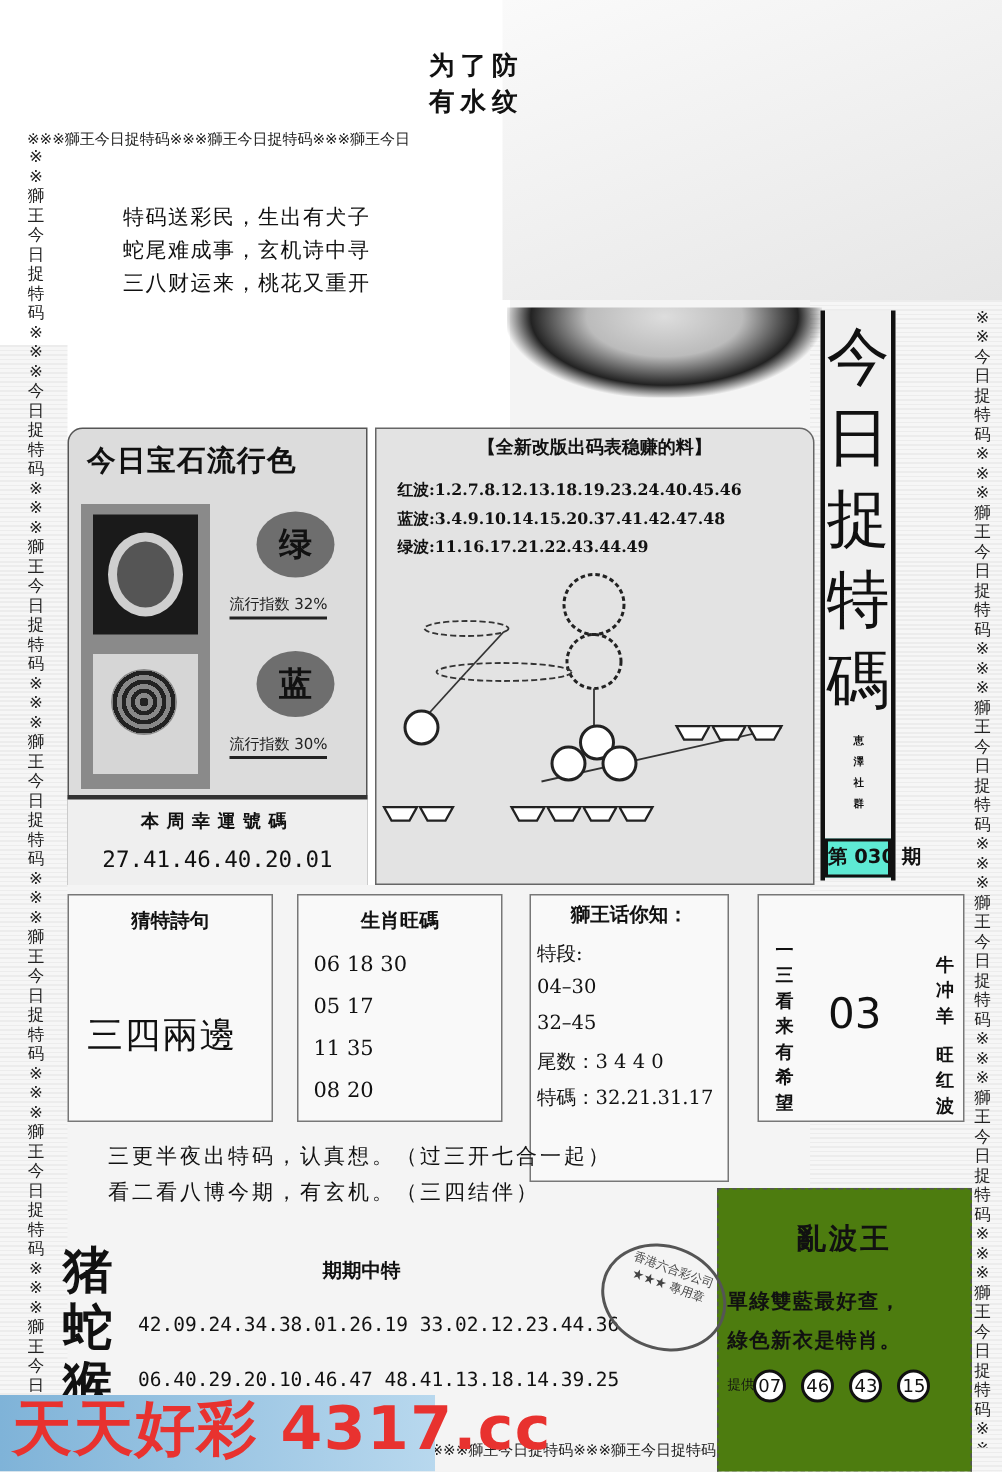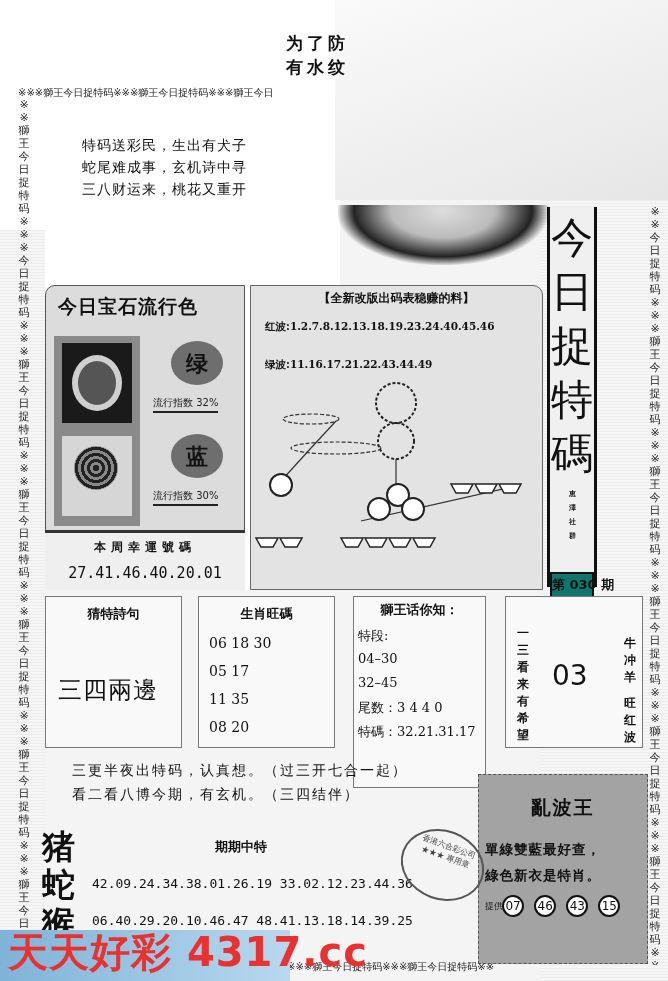--- a/index.html
+++ b/index.html
@@ -100,6 +100,7 @@
 <div class="abs wave-panel">
   <div class="abs wave-title">【全新改版出码表稳赚的料】</div>
   <div class="abs wave-line" style="top:34px;">红波:1.2.7.8.12.13.18.19.23.24.40.45.46</div>
+  <div class="abs wave-line" style="top:53px;">蓝波:3.4.9.10.14.15.20.37.41.42.47.48</div>
   <div class="abs wave-line" style="top:72px;">绿波:11.16.17.21.22.43.44.49</div>
   <svg class="abs" style="left:0;top:95px;" width="290" height="175" viewBox="0 0 290 175">
     <g fill="none" stroke="#222" stroke-width="2" stroke-dasharray="3 2">

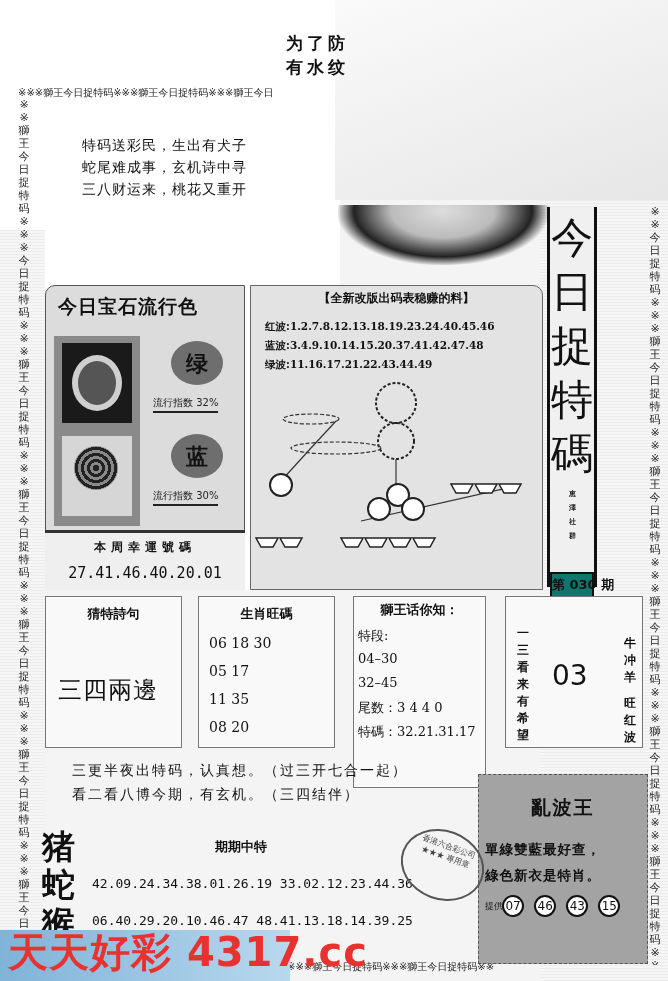--- a/index.html
+++ b/index.html
@@ -32,7 +32,7 @@
   .title-col { left: 547px; top: 207px; width: 50px; height: 380px; border-left: 3px solid #111; border-right: 3px solid #111; background: #f0f0f0; }
   .big-title { font-family: "DejaVu Sans", sans-serif; font-size: 42px; line-height: 54px; text-align: center; width: 100%; top: 4px; font-weight: normal; }
   .publisher { font-size: 7px; line-height: 14px; text-align: center; width: 100%; top: 280px; font-weight: bold; }
-  .issue { left: 0; top: 352px; width: 100%; height: 26px; border: 2px solid #111; background: #0f766e; font-family: "DejaVu Sans", sans-serif; font-size: 13px; font-weight: bold; text-align: center; line-height: 22px; white-space: nowrap; margin-top: 13px; }
+  .issue { left: 0; top: 352px; width: 100%; height: 26px; border: 2px solid #111; background: #5eead4; font-family: "DejaVu Sans", sans-serif; font-size: 13px; font-weight: bold; text-align: center; line-height: 22px; white-space: nowrap; }
   .box { border: 1px solid #777; background: #f9f9f9; }
   .box-title { font-size: 13px; font-weight: bold; width: 100%; text-align: center; top: 8px; }
   .big-phrase { font-family: "DejaVu Sans", sans-serif; font-size: 24px; letter-spacing: 1px; }

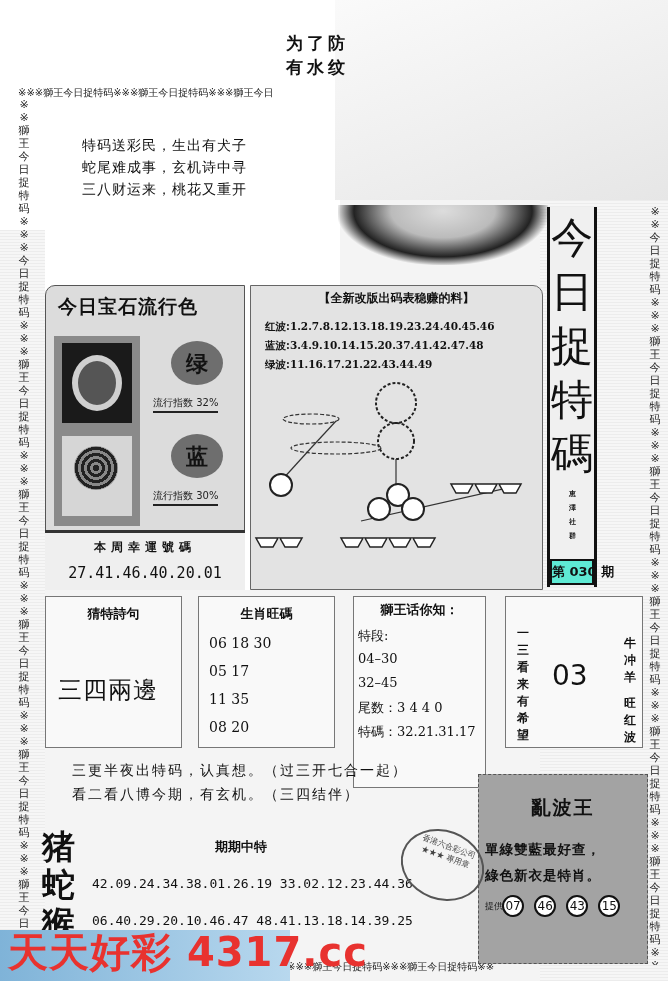--- a/index.html
+++ b/index.html
@@ -40,7 +40,7 @@
   .vert-text { font-size: 12px; font-weight: bold; width: 14px; line-height: 17px; text-align: center; }
   .num-big { font-family: "DejaVu Sans", sans-serif; font-size: 28px; }
   .hint { font-size: 14px; letter-spacing: 2px; }
-  .wave-king { left: 478px; top: 774px; width: 170px; height: 190px; border: 1px dashed #555; background: #a3a3a3; }
+  .wave-king { left: 478px; top: 792px; width: 170px; height: 190px; border: 1px dashed #555; background: #4d7c0f; }
   .wk-title { font-family: "DejaVu Sans", sans-serif; font-size: 19px; font-weight: bold; width: 100%; text-align: center; top: 20px; letter-spacing: 2px; }
   .wk-line { font-size: 13.5px; font-weight: bold; left: 6px; letter-spacing: 1px; white-space: nowrap; }
   .circ { display: inline-block; width: 22px; height: 22px; border-radius: 50%; border: 2px solid #111; font-family: "DejaVu Sans", sans-serif; font-size: 12px; text-align: center; line-height: 18px; margin-right: 5px; background: #fff; }

